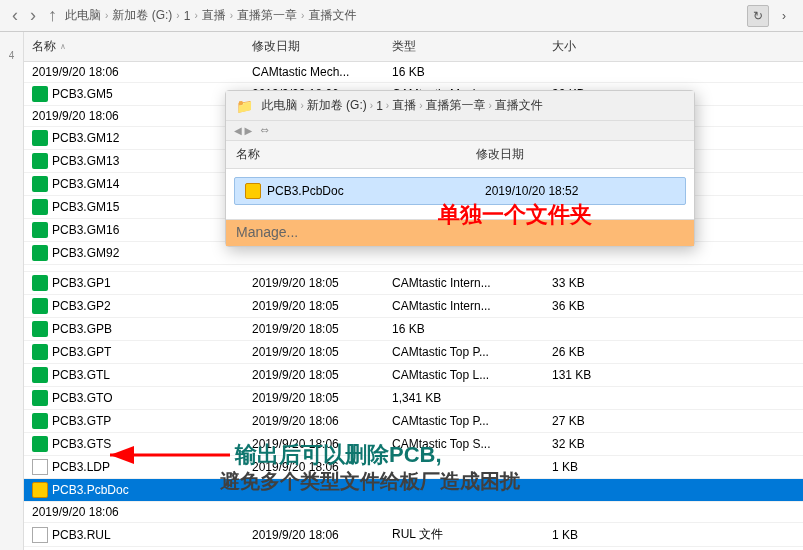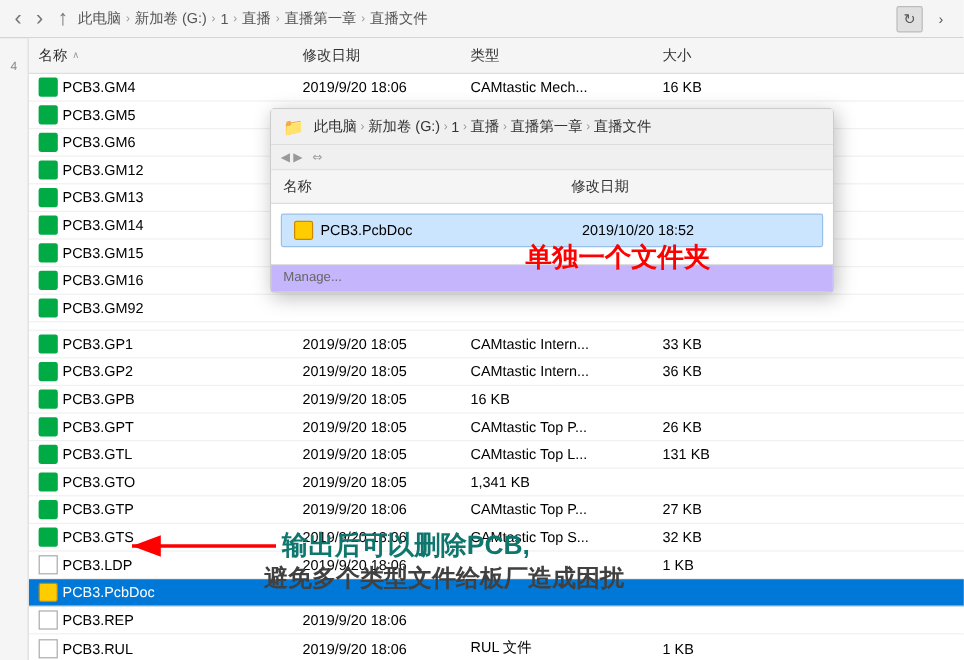--- a/index.html
+++ b/index.html
@@ -342,10 +342,6 @@
 
       <div id="file-rows-container">
           <div class="file-row">
-      <div class="cell">
-        <span class="icon-green"></span>
-        <span>PCB3.GM4</span>
-      </div>
       <div class="cell">2019/9/20 18:06</div>
       <div class="cell">CAMtastic Mech...</div>
       <div class="cell">16 KB</div>

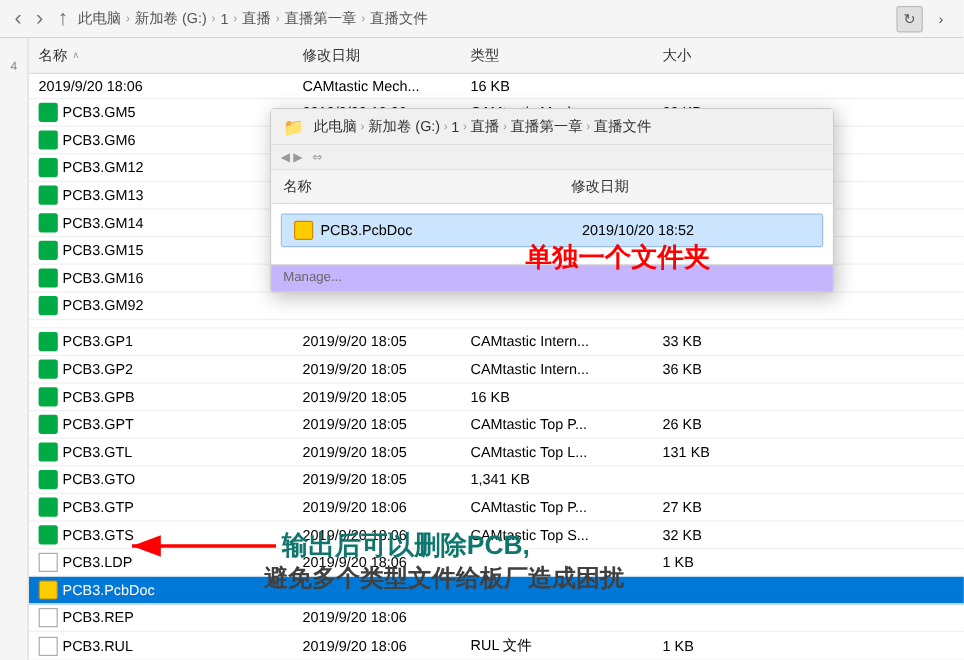--- a/index.html
+++ b/index.html
@@ -356,10 +356,6 @@
       <div class="cell">32 KB</div>
     </div>
           <div class="file-row">
-      <div class="cell">
-        <span class="icon-green"></span>
-        <span>PCB3.GM6</span>
-      </div>
       <div class="cell">2019/9/20 18:06</div>
       <div class="cell">CAMtastic Mech...</div>
       <div class="cell"></div>

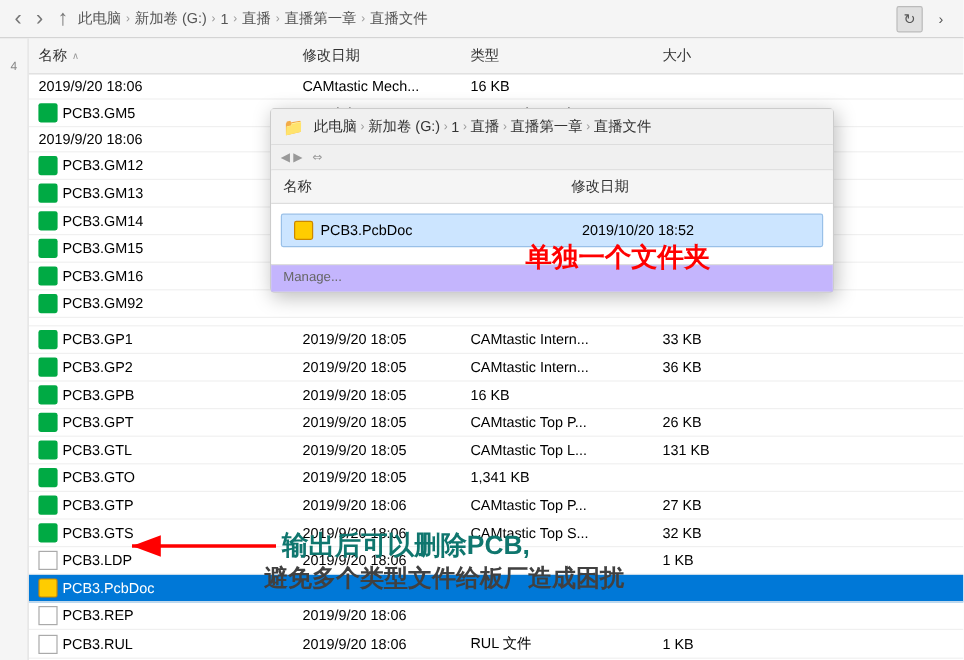--- a/index.html
+++ b/index.html
@@ -228,9 +228,9 @@
     }
     .overlay-footer {
       padding: 4px 10px 6px;
-      font-size: 11px;
+      font-size: 14px;
       color: #666;
-      background: #c4b5fd;
+      background: #fdba74;
       border-top: 1px solid #ddd;
     }
 

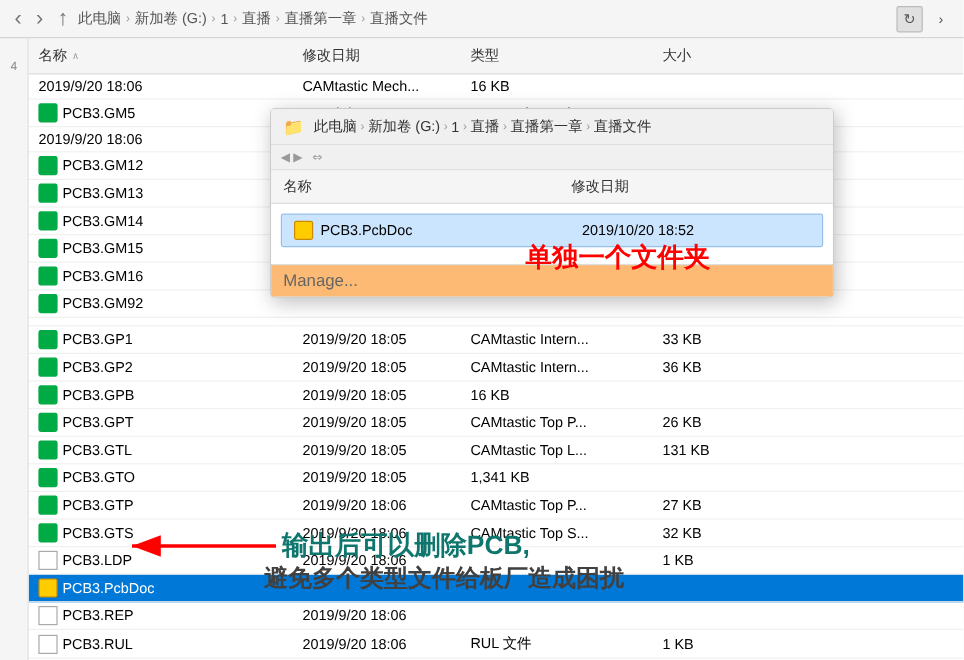--- a/index.html
+++ b/index.html
@@ -508,10 +508,6 @@
       <div class="cell"></div>
     </div>
           <div class="file-row">
-      <div class="cell">
-        <span class="icon-white"></span>
-        <span>PCB3.REP</span>
-      </div>
       <div class="cell">2019/9/20 18:06</div>
       <div class="cell"></div>
     </div>

